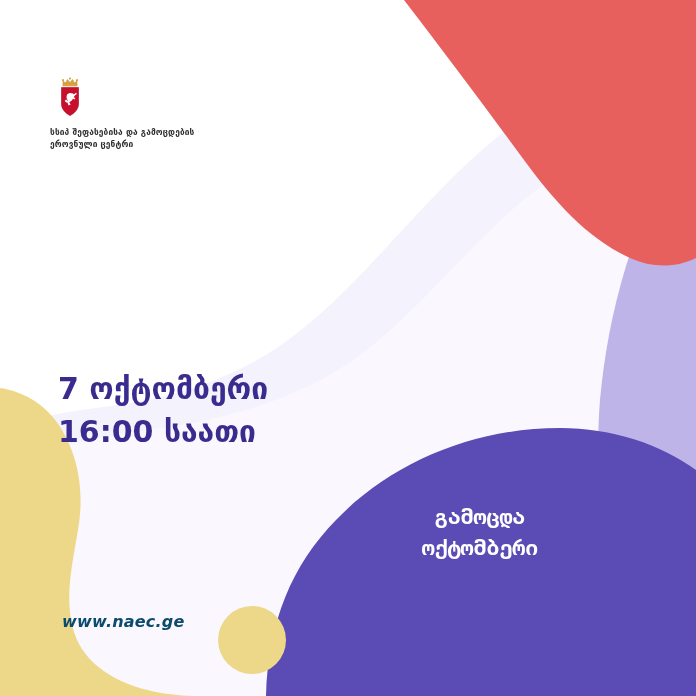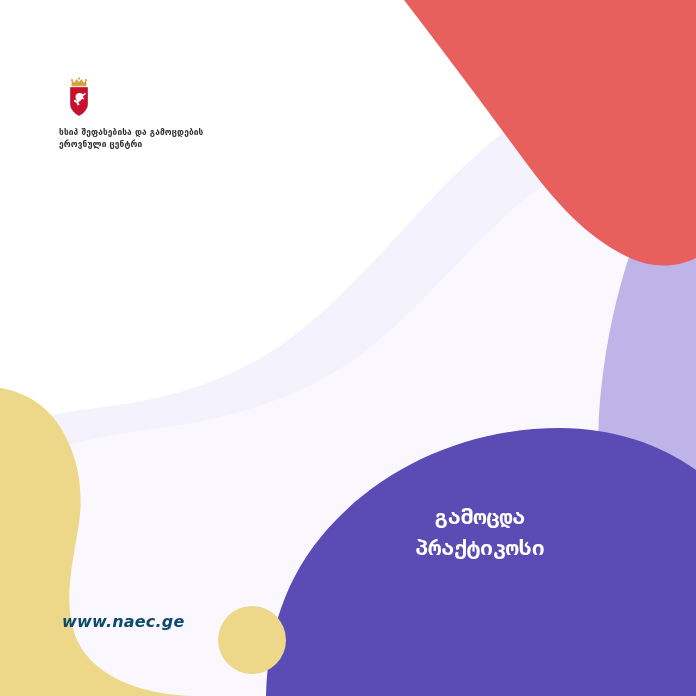--- a/index.html
+++ b/index.html
@@ -24,7 +24,6 @@
   #logo-block {
     position:absolute; left:50px; top:76px; width:260px;
     z-index:20;
-    margin-left:9px;
   }
   #crest { width:30px; height:42px; display:block; margin-left:5px; }
   #logo-text {

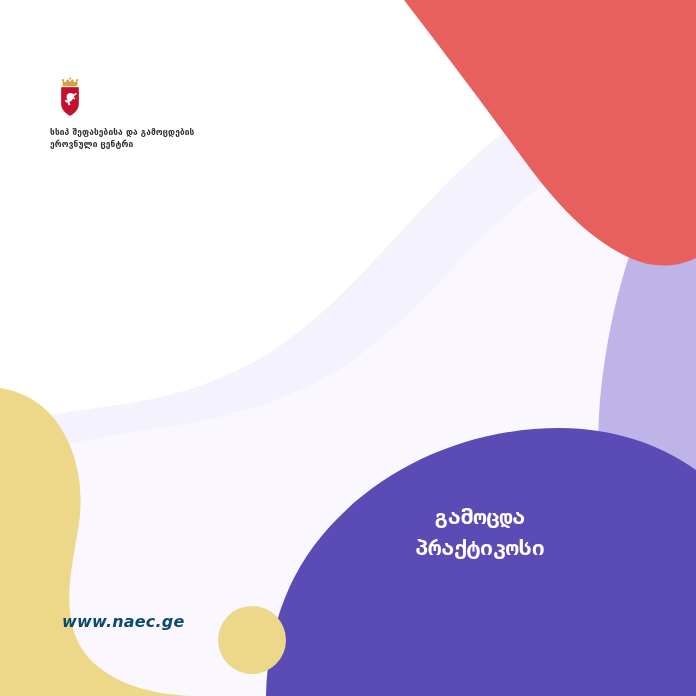--- a/index.html
+++ b/index.html
@@ -186,6 +186,10 @@
 
 
 
+  <div id="datetime">
+    <div>7 ოქტომბერი</div>
+    <div>16:00 საათი</div>
+  </div>
 
   <div id="panel-text">
     <div>გამოცდა</div>

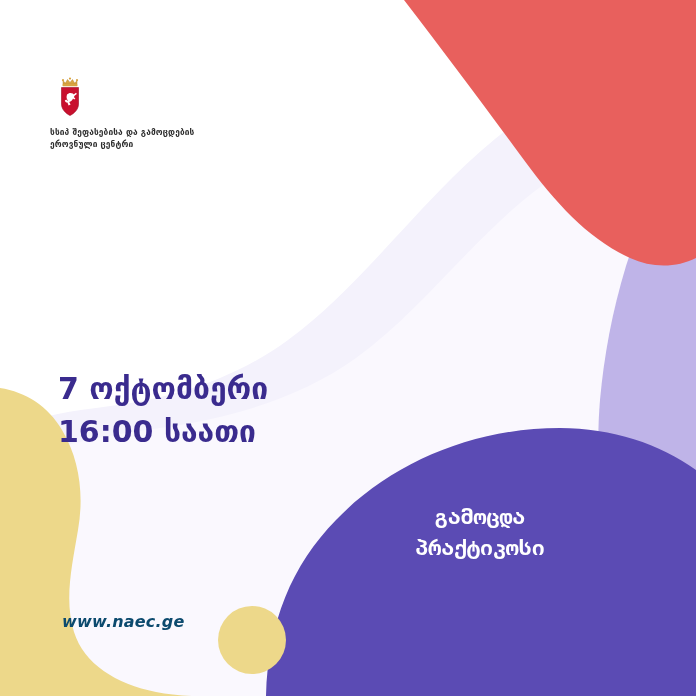--- a/index.html
+++ b/index.html
@@ -193,7 +193,7 @@
 
   <div id="panel-text">
     <div>გამოცდა</div>
-    <div>პრაქტიკოსი</div>
+    <div>ოქტომბერი</div>
   </div>
 
   <div id="site-url">www.naec.ge</div>

